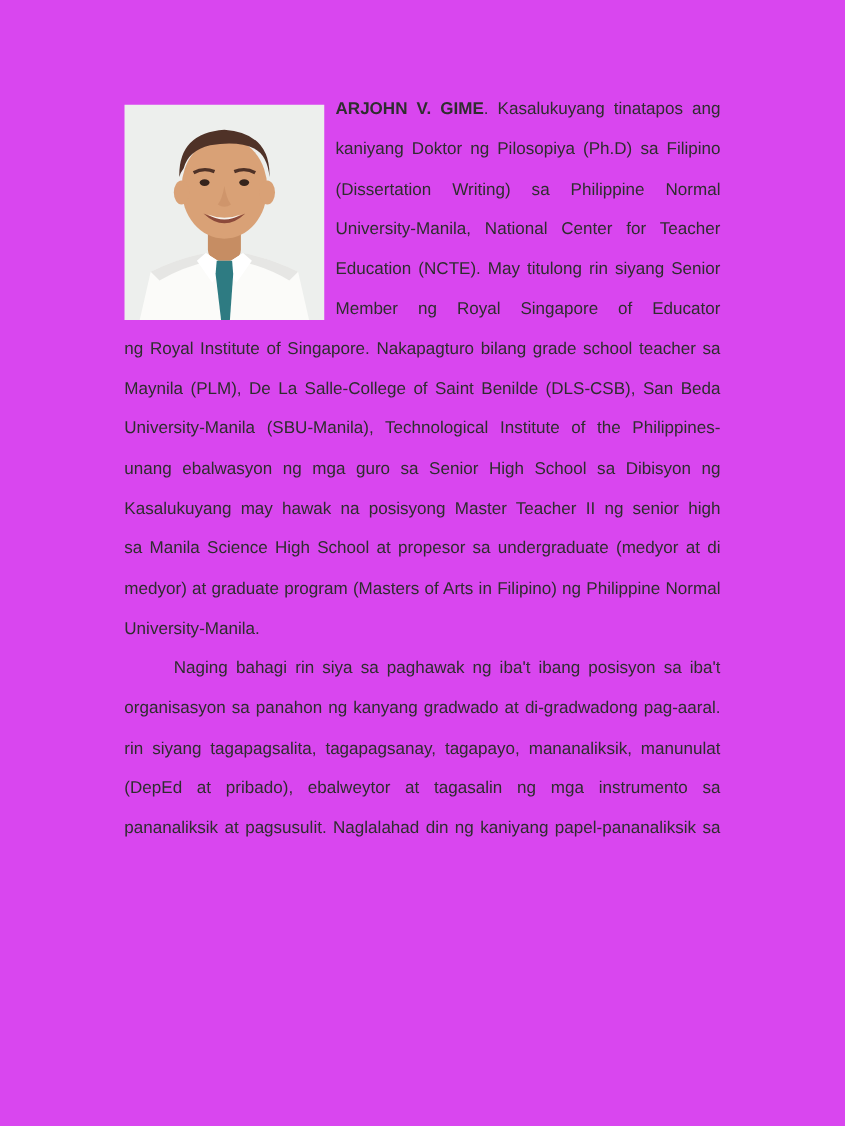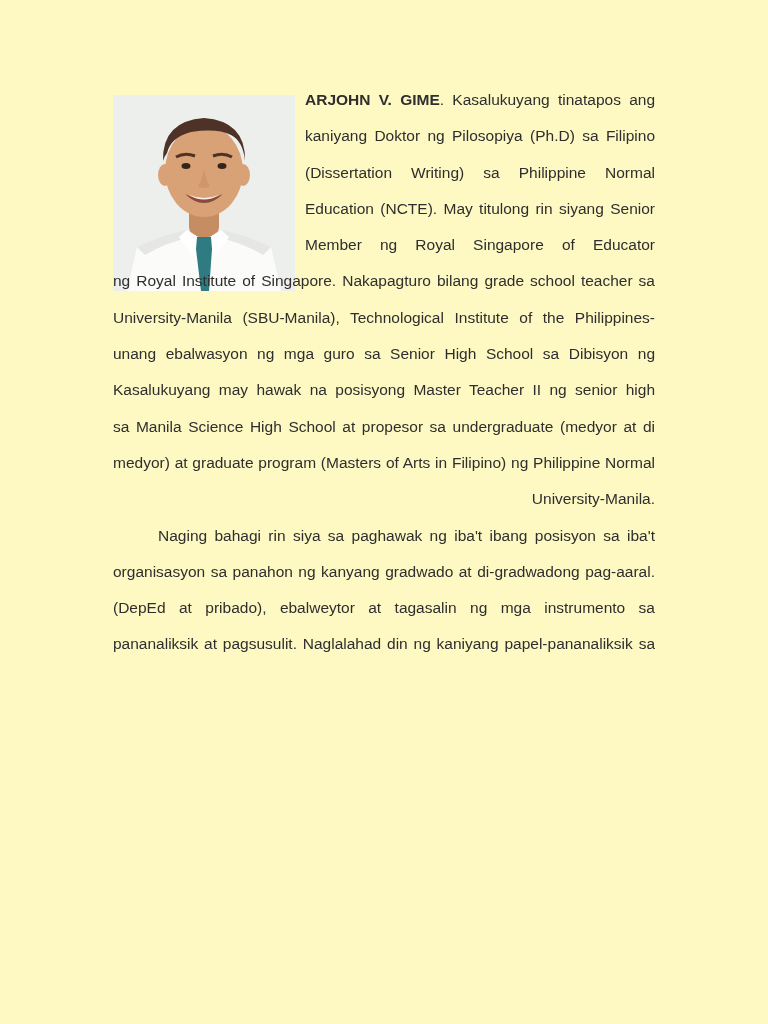--- a/index.html
+++ b/index.html
@@ -6,7 +6,7 @@
   .page{
     position:relative;
     width:768px;height:1024px;
-    background:#fef9c3;
+    background:#d946ef;
     overflow:hidden;
     font-family:"Liberation Sans","DejaVu Sans",sans-serif;
     color:#2e2e2e;

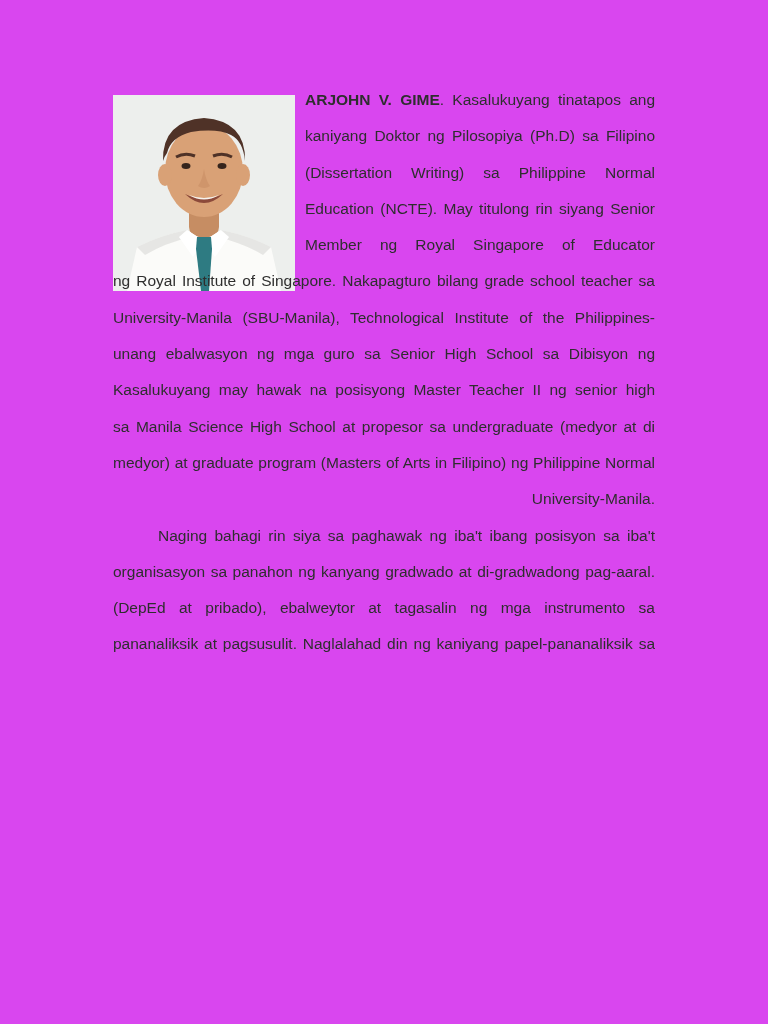--- a/index.html
+++ b/index.html
@@ -84,6 +84,7 @@
       <div class="line just narrow"><span class="b">ARJOHN V. GIME</span><span>. Kasalukuyang tinatapos ang</span></div>
       <div class="line just narrow"><span>kaniyang Doktor ng Pilosopiya (Ph.D) sa Filipino</span></div>
       <div class="line just narrow"><span>(Dissertation Writing) sa Philippine Normal</span></div>
+      <div class="line just narrow"><span>University-Manila, National Center for Teacher</span></div>
       <div class="line just narrow"><span>Education (NCTE). May titulong rin siyang Senior</span></div>
       <div class="line just narrow"><span>Member ng Royal Singapore of Educator (SMRIEdr)</span></div>
       <div class="line just"><span>ng Royal Institute of Singapore. Nakapagturo bilang </span><span class="i">grade school teacher</span><span> sa St.</span></div>

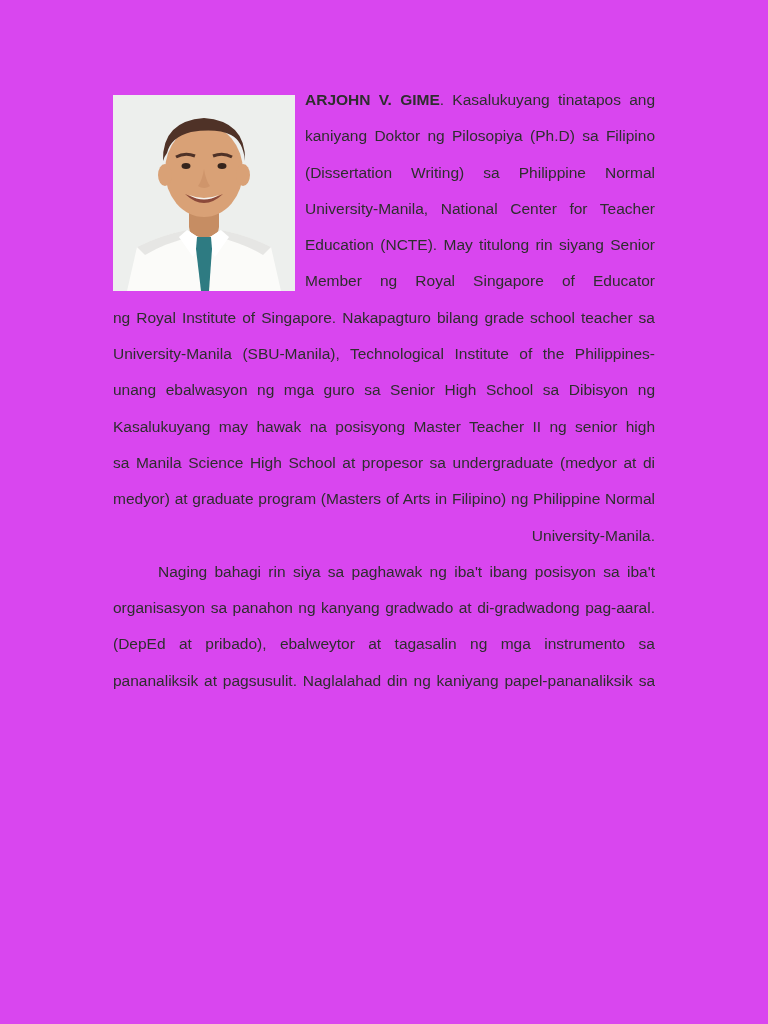--- a/index.html
+++ b/index.html
@@ -88,6 +88,7 @@
       <div class="line just narrow"><span>Education (NCTE). May titulong rin siyang Senior</span></div>
       <div class="line just narrow"><span>Member ng Royal Singapore of Educator (SMRIEdr)</span></div>
       <div class="line just"><span>ng Royal Institute of Singapore. Nakapagturo bilang </span><span class="i">grade school teacher</span><span> sa St.</span></div>
+      <div class="line just"><span>Maynila (PLM), De La Salle-College of Saint Benilde (DLS-CSB), San Beda</span></div>
       <div class="line just"><span>University-Manila (SBU-Manila), Technological Institute of the Philippines-Manila</span></div>
       <div class="line just"><span>unang ebalwasyon ng mga guro sa Senior High School sa Dibisyon ng Maynila.</span></div>
       <div class="line just"><span>Kasalukuyang may hawak na posisyong Master Teacher II ng senior high school</span></div>

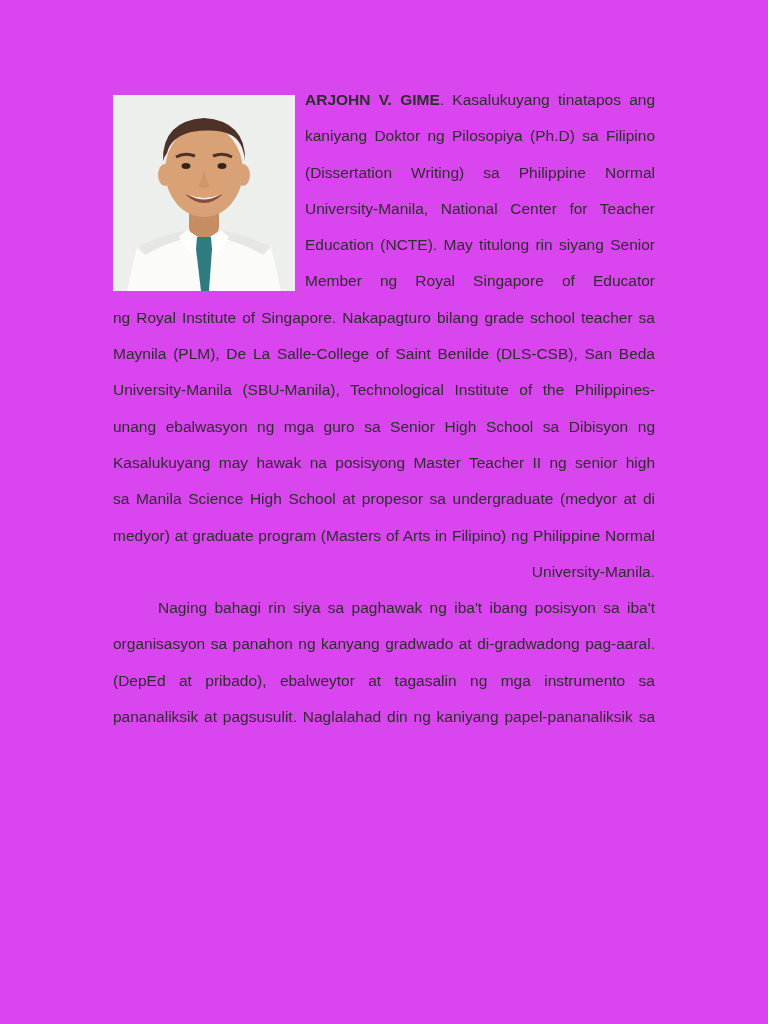--- a/index.html
+++ b/index.html
@@ -26,7 +26,7 @@
     height:36.3px;
     line-height:36.3px;
     white-space:nowrap;
-    text-align:right;
+    text-align:left;
   }
   .line.just{
     white-space:normal;

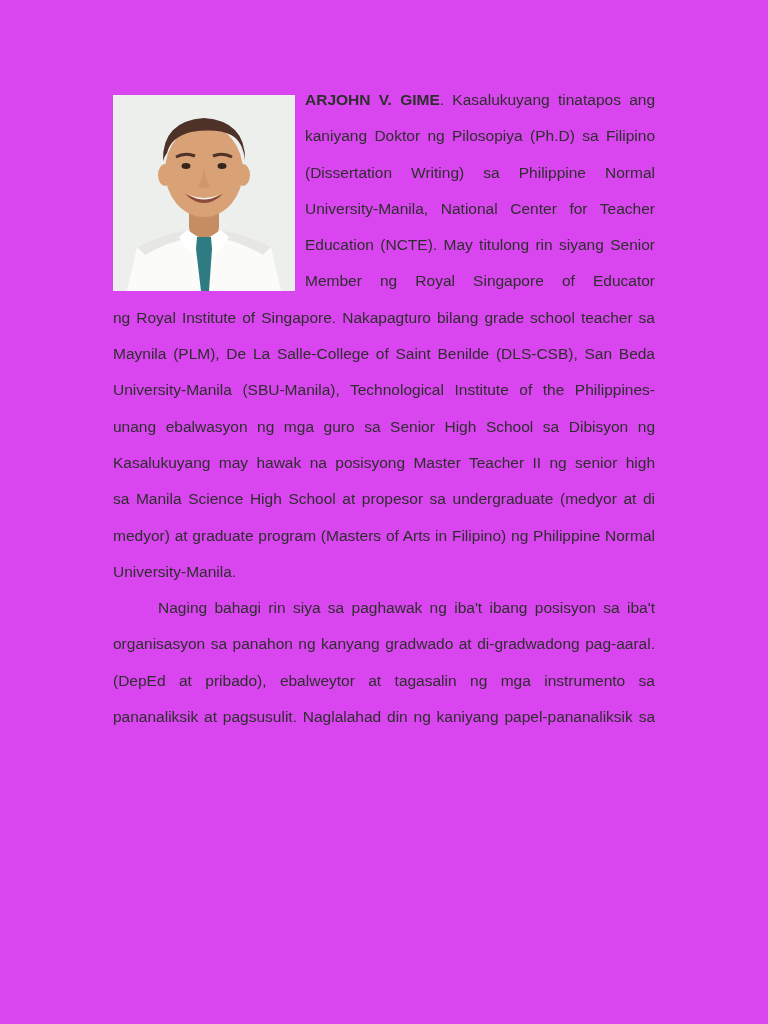--- a/index.html
+++ b/index.html
@@ -97,6 +97,7 @@
       <div class="line"><span>University-Manila.</span></div>
       <div class="line just indent"><span>Naging bahagi rin siya sa paghawak ng iba't ibang posisyon sa iba't ibang</span></div>
       <div class="line just"><span>organisasyon sa panahon ng kanyang gradwado at di-gradwadong pag-aaral. Isa</span></div>
+      <div class="line just"><span>rin siyang tagapagsalita, tagapagsanay, tagapayo, mananaliksik, manunulat</span></div>
       <div class="line just"><span>(DepEd at pribado), ebalweytor at tagasalin ng mga instrumento sa pagtatayang</span></div>
       <div class="line just"><span>pananaliksik at pagsusulit.   Naglalahad din ng kaniyang papel-pananaliksik sa</span></div>
     </div>

